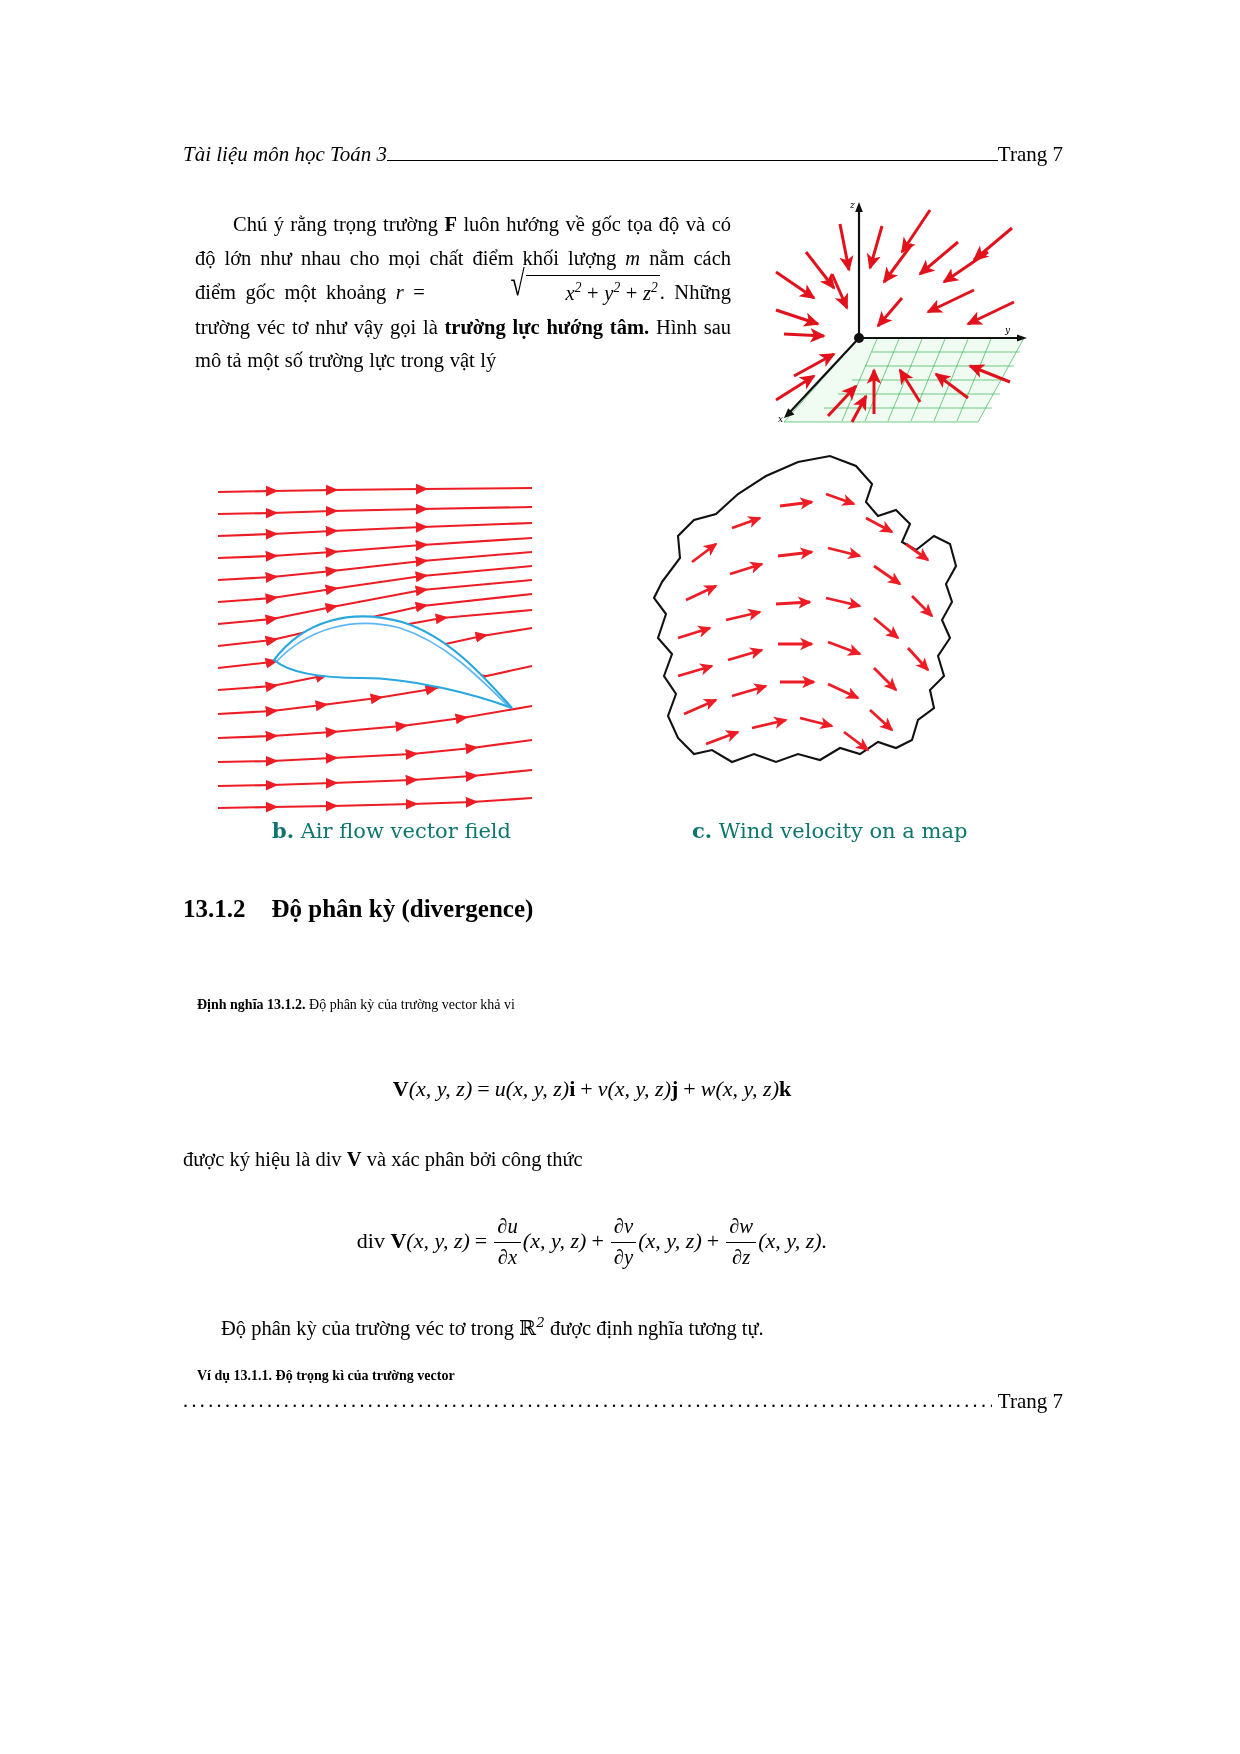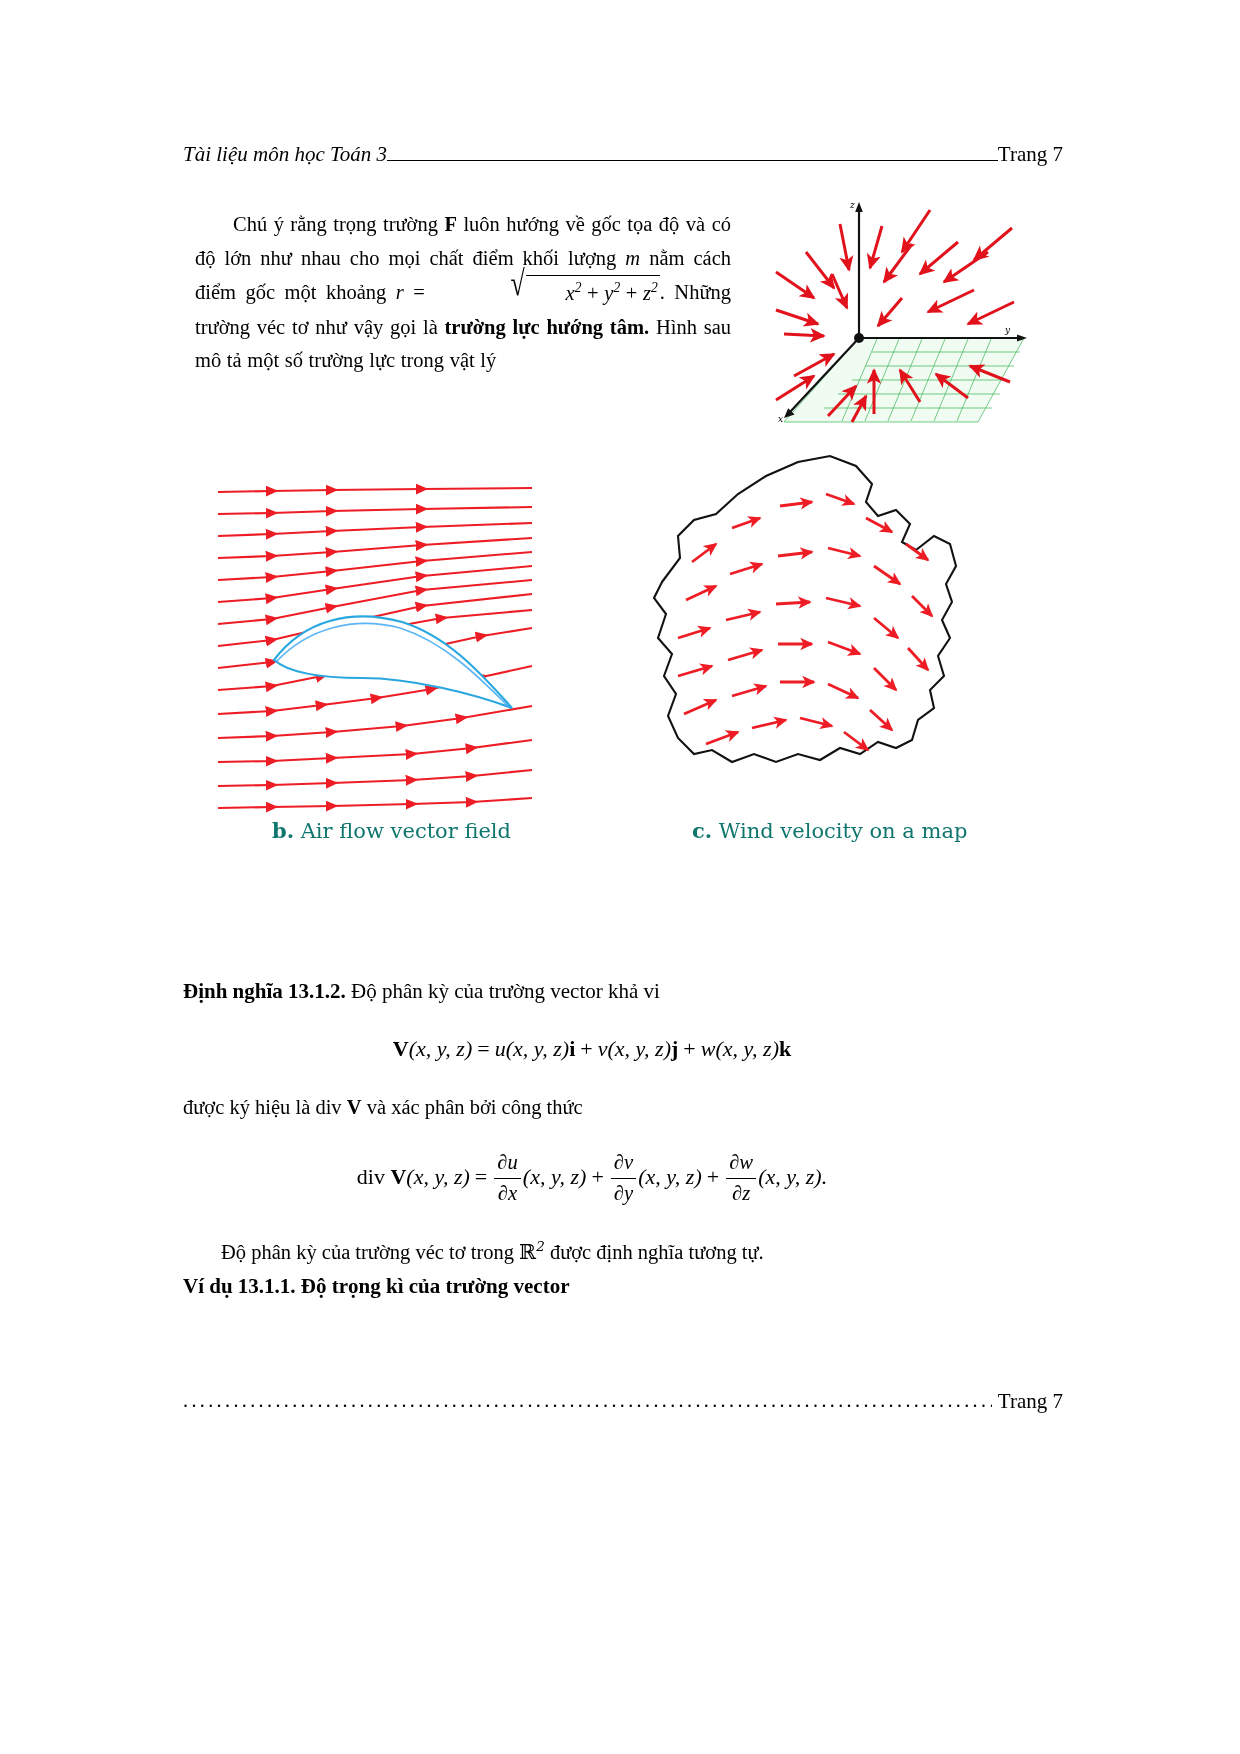--- a/index.html
+++ b/index.html
@@ -377,6 +377,9 @@
   </div>
   <div class="cap cap-c"><b>c.</b> <span>Wind velocity on a map</span></div>
 
+  <div class="sec-head">
+    <span class="num">13.1.2</span><span>Độ phân kỳ (divergence)</span>
+  </div>
 
   <div class="body-wrap">
 

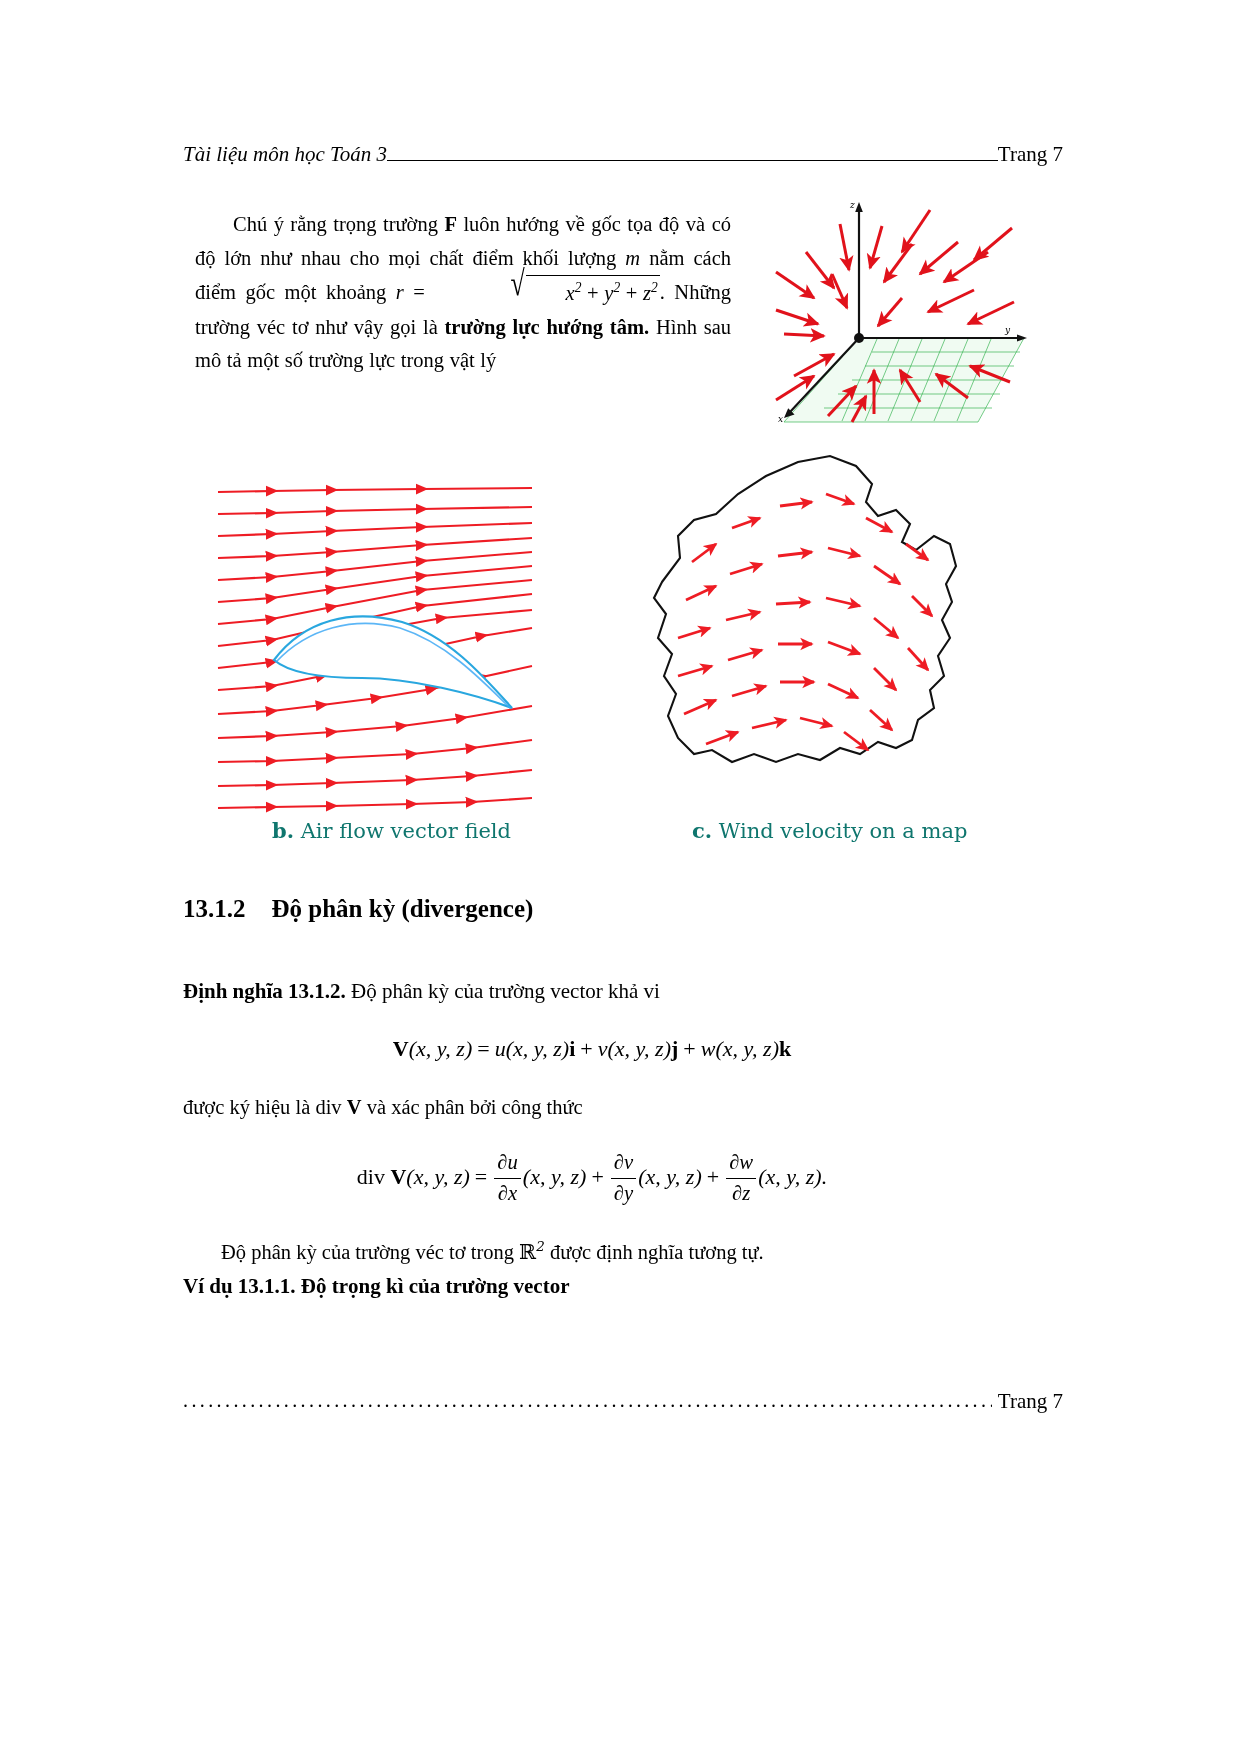--- a/index.html
+++ b/index.html
@@ -154,7 +154,7 @@
   }
   .body-p.indent { text-indent: 38px; }
   .gap-lg { height: 26px; }
-  .def-line { font-size: 21px; line-height: 34px; margin: 0; }
+  .def-line { font-size: 14px; line-height: 34px; margin: 14px; }
   .def-line b { font-weight: bold; }
 
   

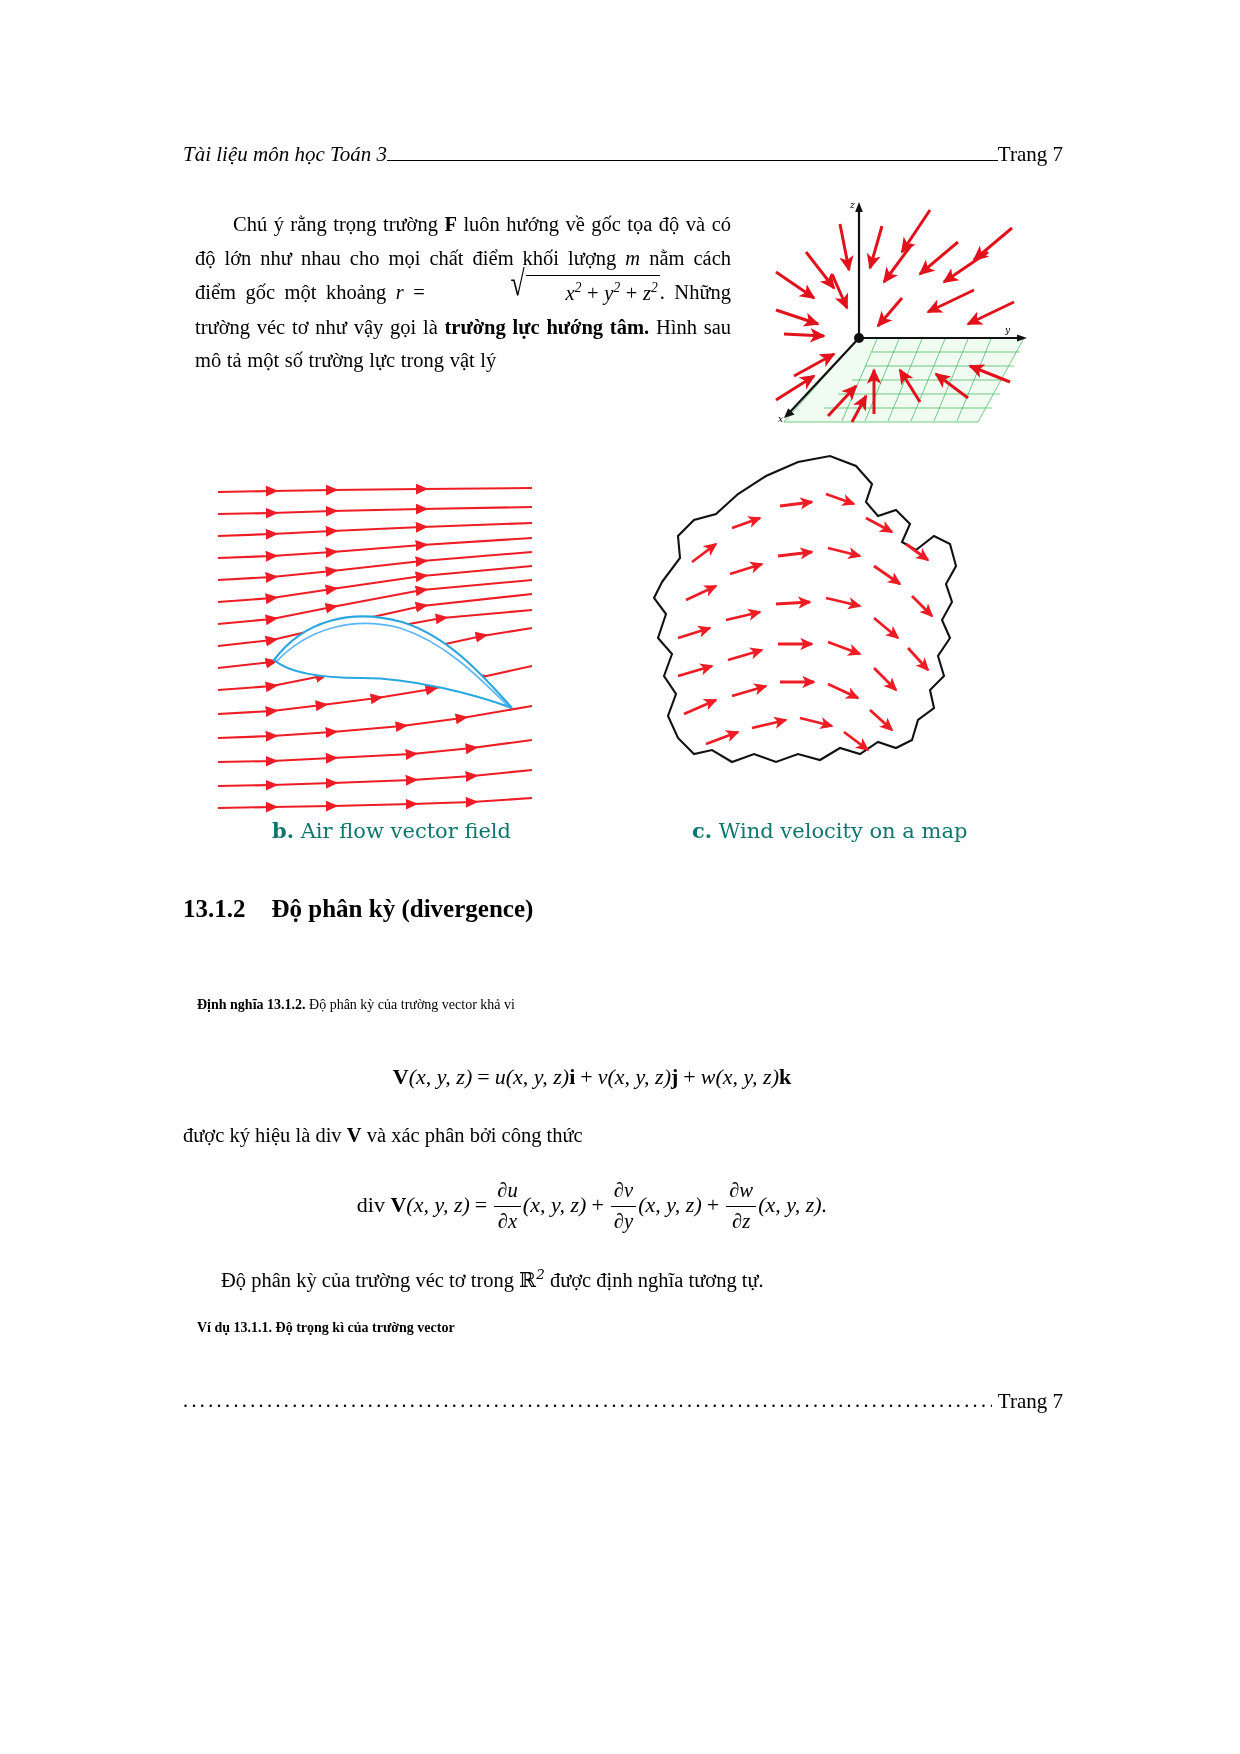--- a/index.html
+++ b/index.html
@@ -161,7 +161,7 @@
   .eq {
     text-align: center;
     font-size: 22px;
-    margin: 0;
+    margin: 12px;
     line-height: 1.35;
   }
   .eq .vbold { font-weight: bold; font-style: normal; }

